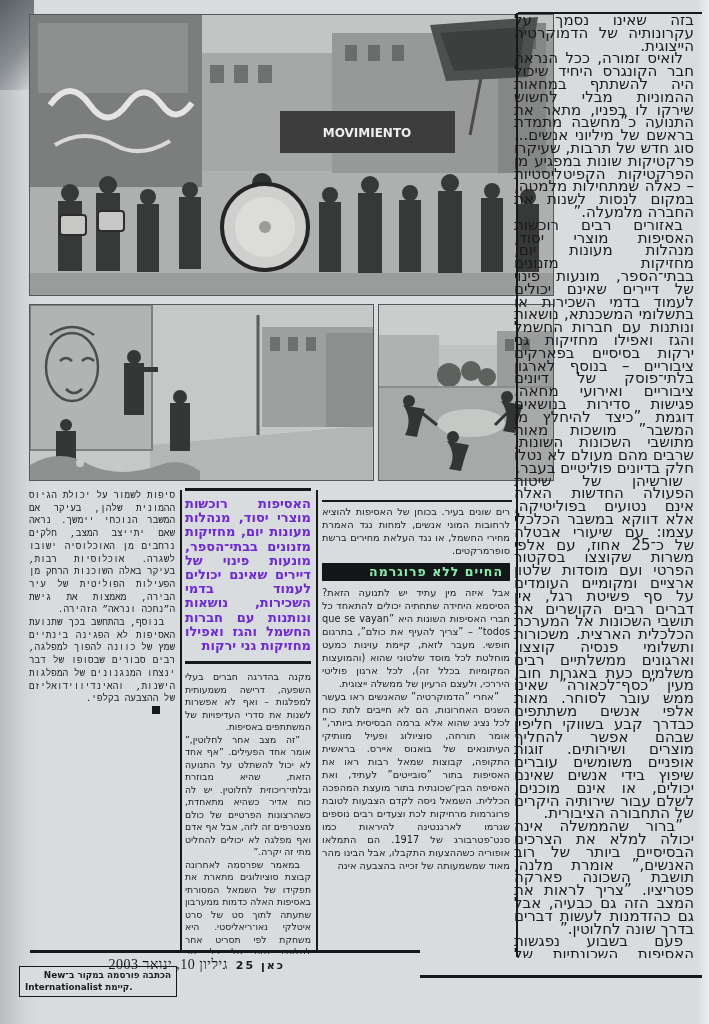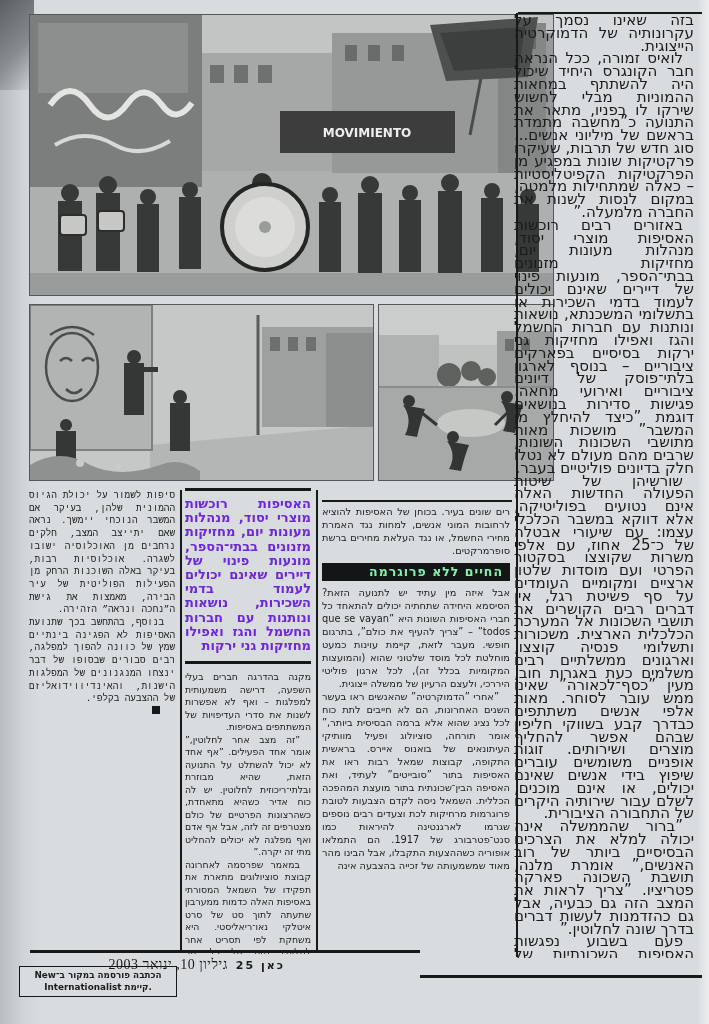--- a/index.html
+++ b/index.html
@@ -32,7 +32,7 @@
   .pq-bar-bottom{border-bottom:3px solid #17181a;margin-bottom:7px;}
   .endmark{display:inline-block;width:8px;height:8px;background:#17181a;margin-right:4px;}
   .credit-box{position:absolute;right:532px;top:966px;width:146px;border:1.5px solid #17181a;
-    padding:3px 5px;font-size:8.8px;font-weight:bold;text-align:center;line-height:11.5px;background:#d9dcdf;}
+    padding:3px 5px;font-size:8.8px;font-weight:bold;line-height:11.5px;background:#d9dcdf;}
   .footer{position:absolute;right:424px;top:957px;display:flex;direction:rtl;align-items:baseline;gap:8px;}
   .footer .brandpage{font-weight:bold;font-size:11px;letter-spacing:2px;}
   .footer .issue{font-size:14px;letter-spacing:.5px;font-family:Liberation Serif, serif;}

